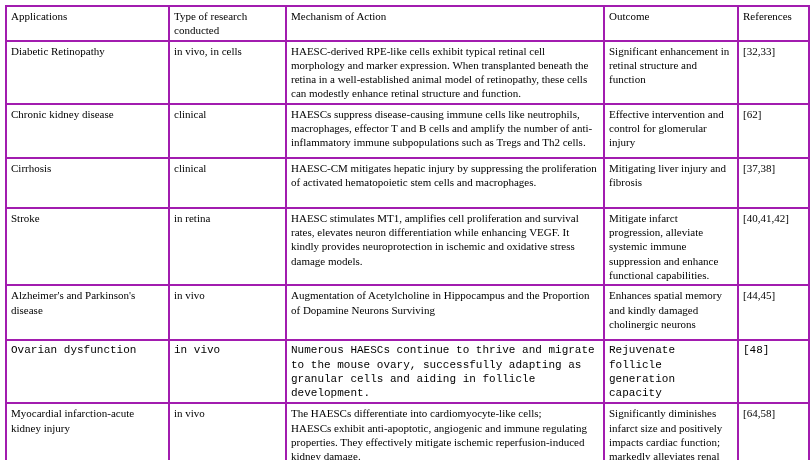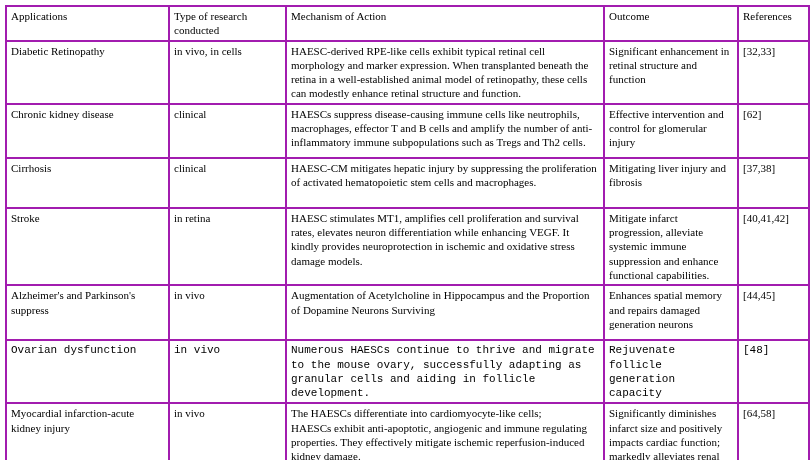--- a/index.html
+++ b/index.html
@@ -96,7 +96,7 @@
         <td>[40,41,42]</td>
       </tr>
       <tr class="r4">
-        <td>Alzheimer's and Parkinson's suppress</td>
+        <td>Alzheimer's and Parkinson's disease</td>
         <td>in vivo</td>
         <td>Augmentation of Acetylcholine in Hippocampus and the Proportion of Dopamine Neurons Surviving</td>
         <td>Enhances spatial memory and repairs damaged generation neurons</td>

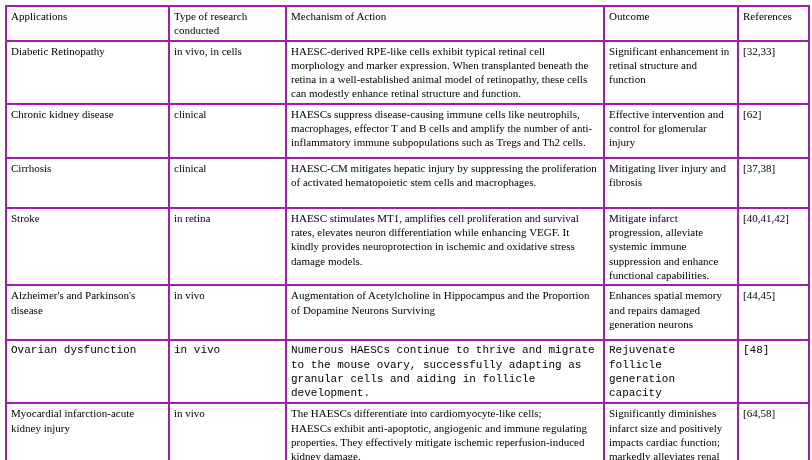--- a/index.html
+++ b/index.html
@@ -99,7 +99,7 @@
         <td>Alzheimer's and Parkinson's disease</td>
         <td>in vivo</td>
         <td>Augmentation of Acetylcholine in Hippocampus and the Proportion of Dopamine Neurons Surviving</td>
-        <td>Enhances spatial memory and repairs damaged generation neurons</td>
+        <td>Enhances spatial memory and kindly damaged cholinergic neurons</td>
         <td>[44,45]</td>
       </tr>
       <tr class="r5">

